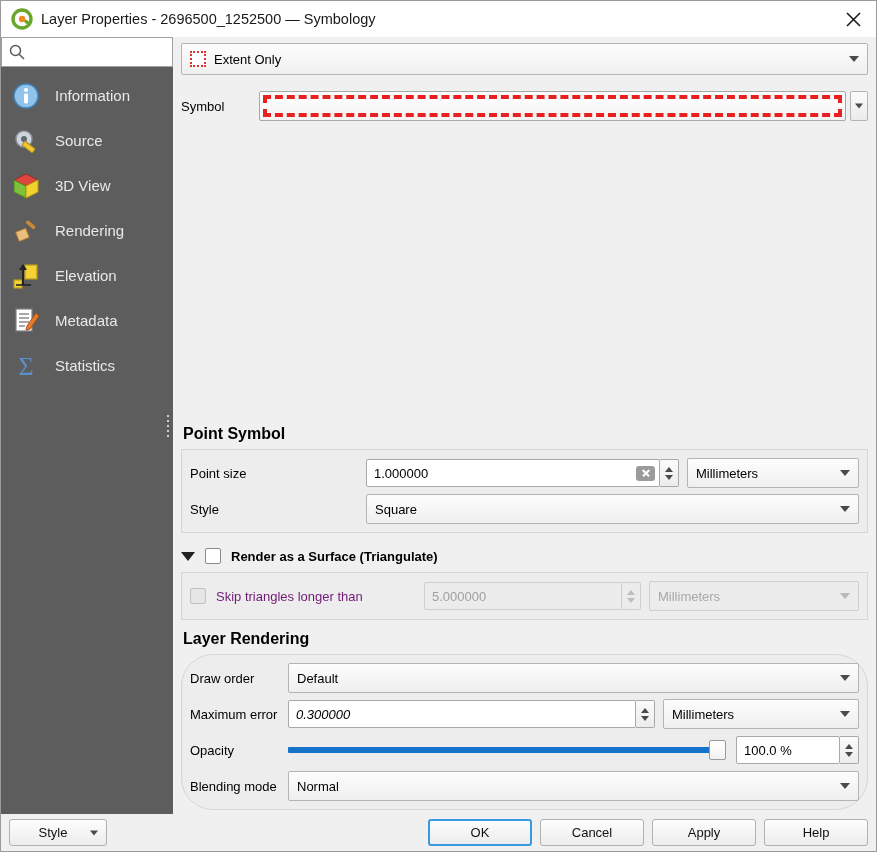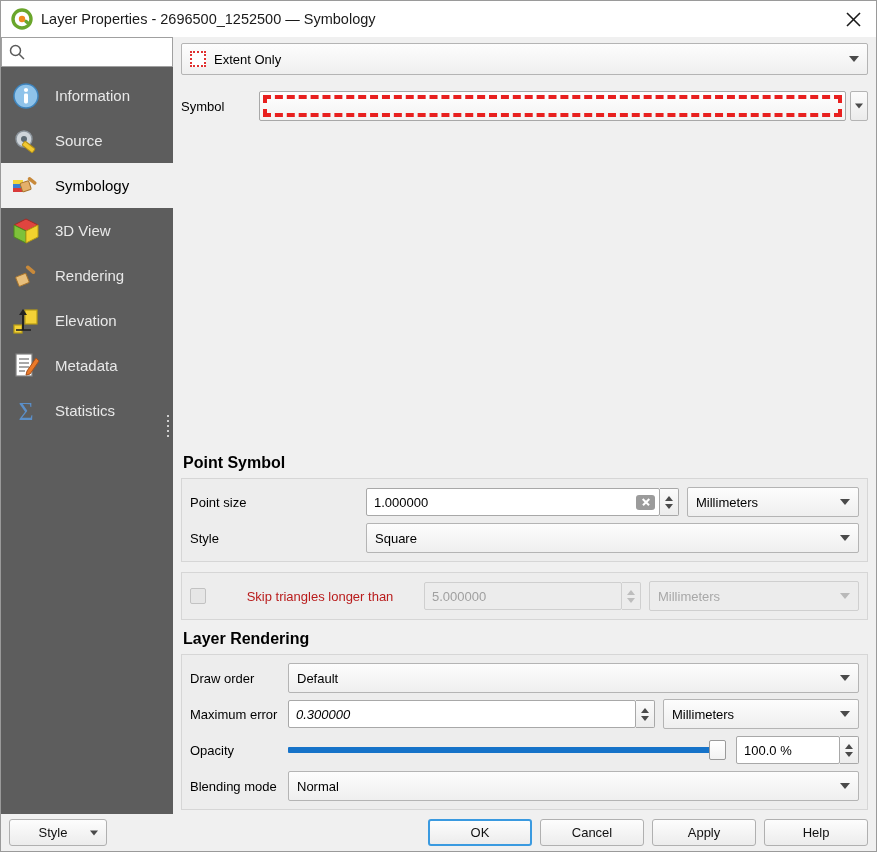--- a/index.html
+++ b/index.html
@@ -475,18 +475,6 @@
           <span>Source</span>
         </div>
 
-        <div class="nav-item selected">
-          <span class="nav-icon">
-            <svg width="30" height="30" viewBox="0 0 30 30">
-              <rect x="2" y="13" width="10" height="4" fill="#3b7fd4"></rect>
-              <rect x="2" y="17" width="10" height="4" fill="#d93a3a"></rect>
-              <rect x="2" y="9" width="10" height="4" fill="#f3d53c"></rect>
-              <rect x="10" y="11" width="9" height="9" rx="1" fill="#e4b06a" stroke="#a8742c" stroke-width="1" transform="rotate(-18 14 15)"></rect>
-              <rect x="17" y="5" width="10" height="3.4" rx="1.4" fill="#c8893a" transform="rotate(38 17 7)"></rect>
-            </svg>
-          </span>
-          <span>Symbology</span>
-        </div>
 
         <div class="nav-item">
           <span class="nav-icon">

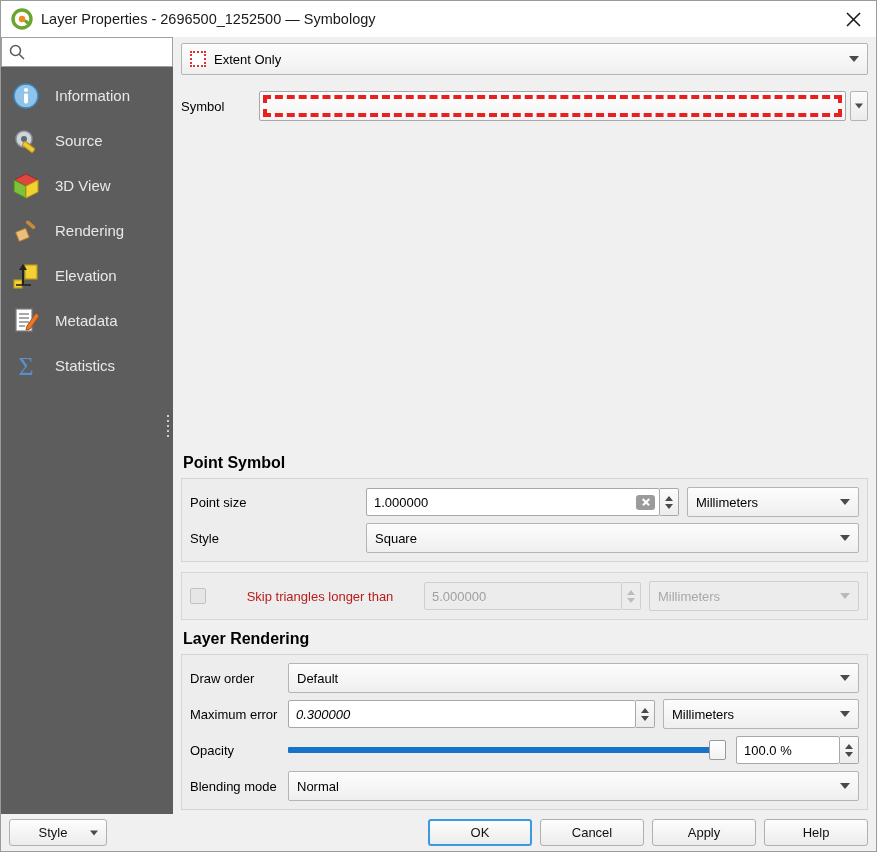--- a/index.html
+++ b/index.html
@@ -591,6 +591,11 @@
 
       </div>
 
+      <div class="collapse-header">
+        <span class="tri-down"></span>
+        <span class="cb"></span>
+        <span class="ctitle">Render as a Surface (Triangulate)</span>
+      </div>
       <div class="group-panel">
         <div class="form-row">
           <span class="cb disabled" style="margin-right:10px;"></span>

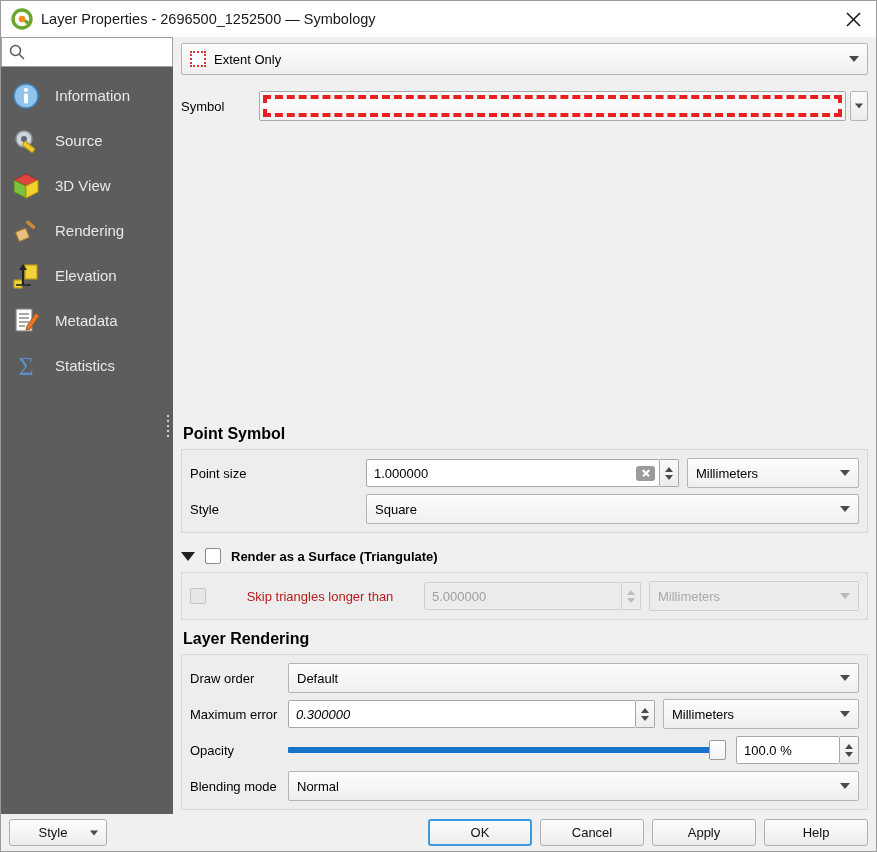--- a/index.html
+++ b/index.html
@@ -244,7 +244,7 @@
     width: 176px; flex: 0 0 176px;
     font-size: 13px;
   }
-  .form-row .flabel.dim { color: #b91c1c; text-align: center; }
+  .form-row .flabel.dim { color: #701a75; }
 
   
   .field {

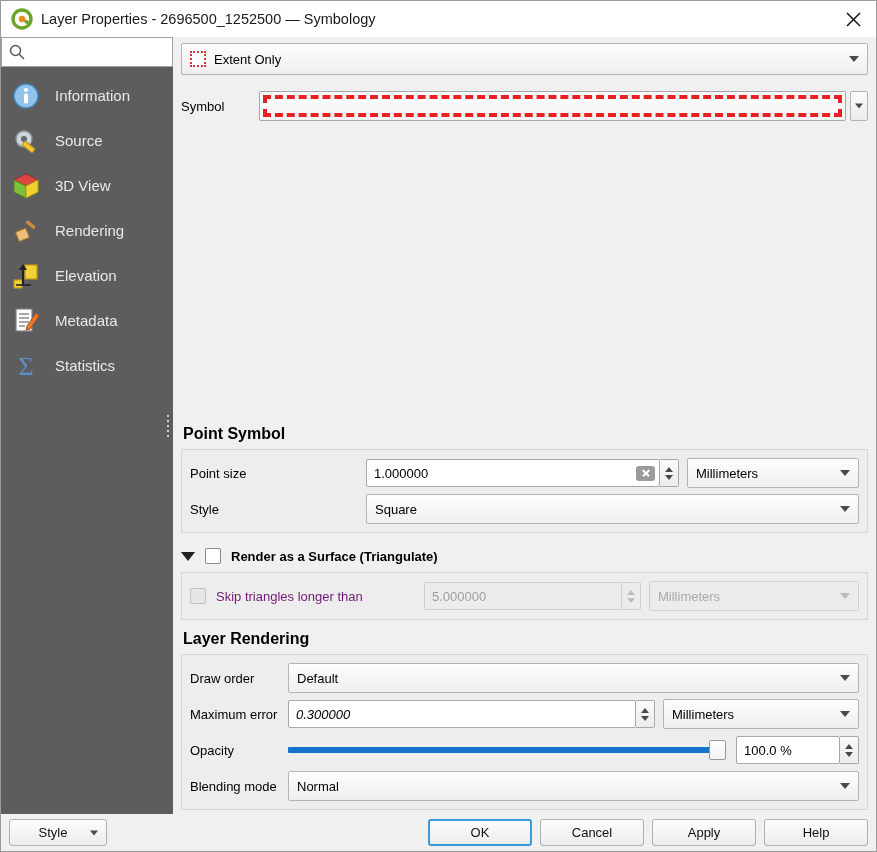--- a/index.html
+++ b/index.html
@@ -615,7 +615,7 @@
       </div>
 
       <div class="section-title">Layer Rendering</div>
-      <div class="group-panel" style="margin-bottom:4px;">
+      <div class="group-panel" style="margin-bottom:4px;border-radius:32px;">
 
         <div class="form-row">
           <span class="flabel" style="width:98px;flex:0 0 98px;">Draw order</span>

